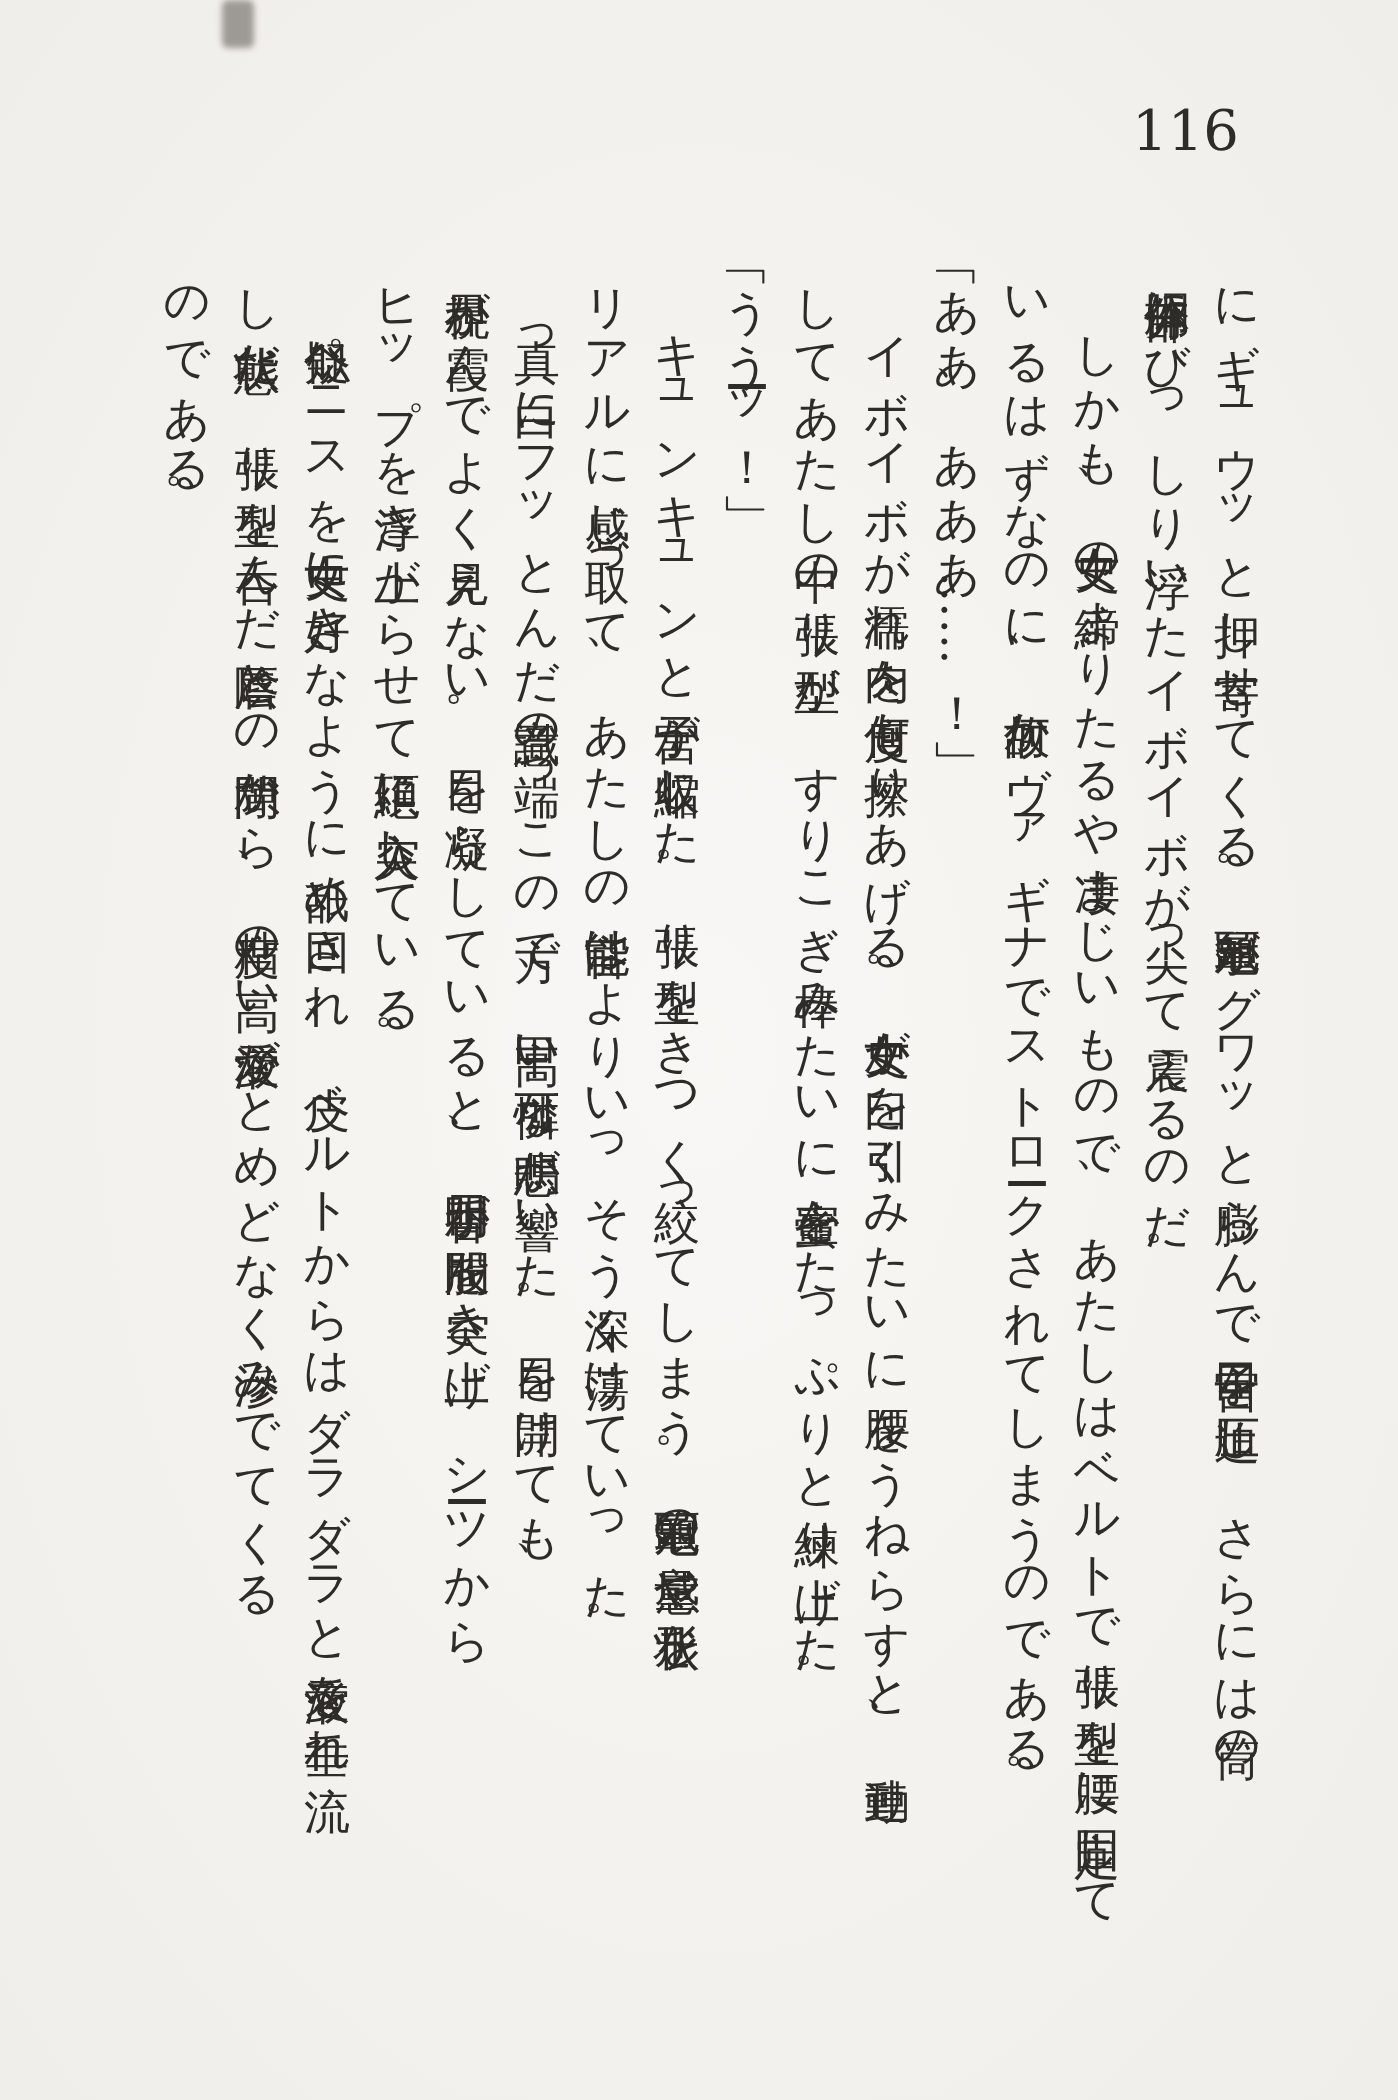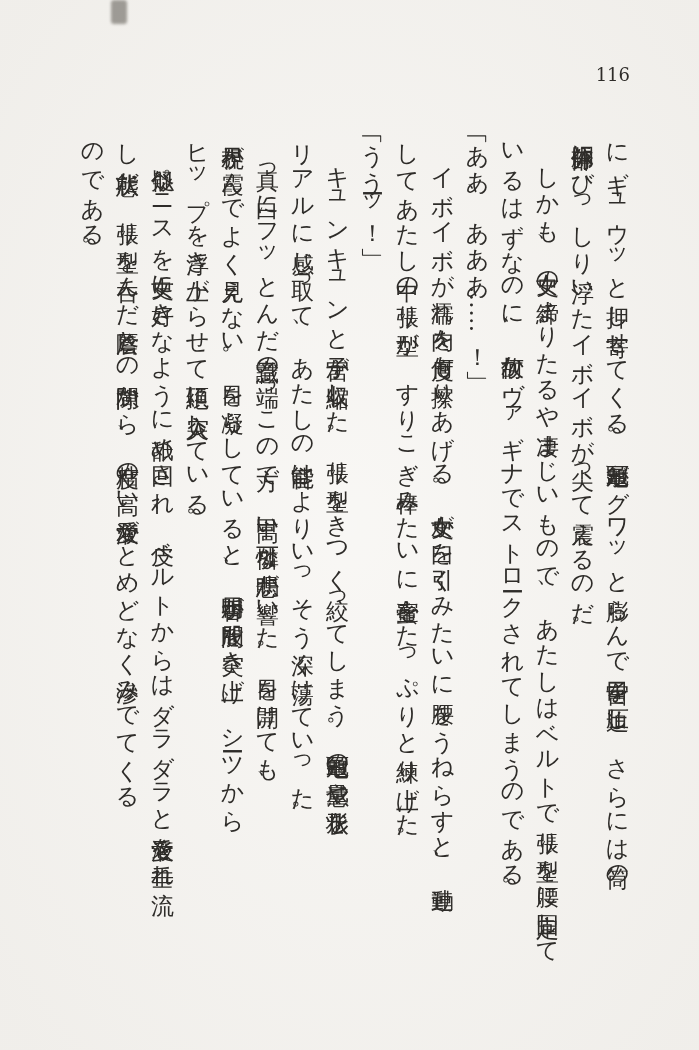--- a/index.html
+++ b/index.html
@@ -23,11 +23,11 @@
   }
   .page-number {
     position: absolute;
-    top: 64px;
+    top: 49px;
     left: 566px;
     width: 64px;
-    text-align: right;
-    font-size: 18px;
+    text-align: left;
+    font-size: 28px;
     color: #2e2c29;
   }
   .text-block {

